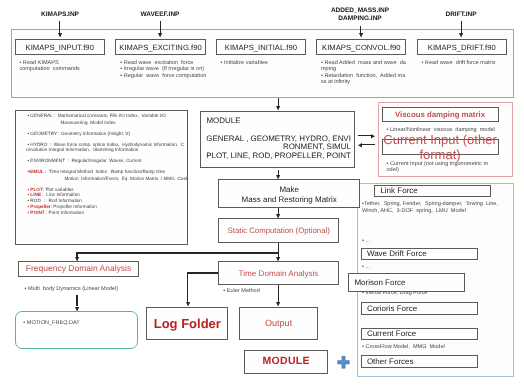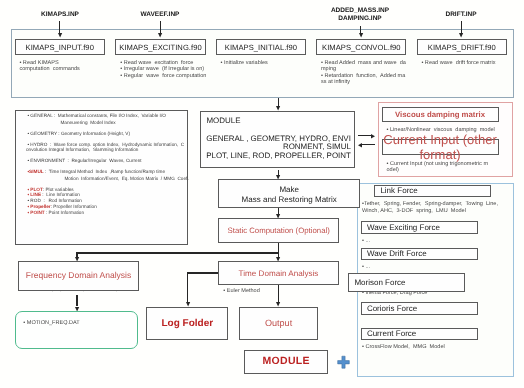--- a/index.html
+++ b/index.html
@@ -321,9 +321,6 @@
     <div>Winch, AHC,  3-DOF  spring,  LMU  Model</div>
   </div>
 
-  <div class="abs box left" style="left:360.5px;top:221px;width:117px;height:12.5px;padding-left:5.4px;">
-    <span class="t-sm">Wave Exciting  Force</span>
-  </div>
   <div class="abs t-bullets" style="left:362px;top:237.5px;width:150px;">
     <div>• ...</div>
   </div>

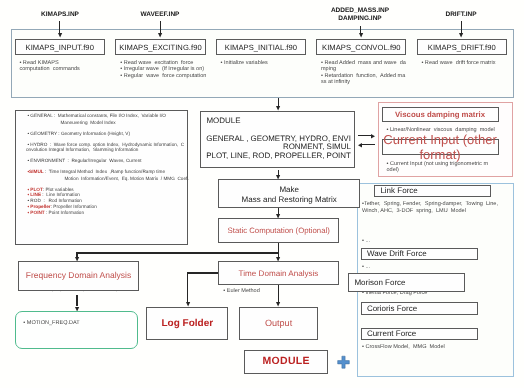--- a/index.html
+++ b/index.html
@@ -246,7 +246,7 @@
     </div>
   <div class="seg" style="left:76.40px;top:252.4px;width:1.2px;height:5px;"></div>
 
-  <div class="abs box" style="left:17.8px;top:261px;width:121.4px;height:30px;">
+  <div class="abs box" style="left:17.8px;top:261px;width:121.4px;height:16px;">
     <span class="t-mid t-red" style="font-size:8.5px;">Frequency Domain Analysis</span>
   </div>
   <div class="abs t-bullets" style="left:24.5px;top:286.2px;width:120px;">

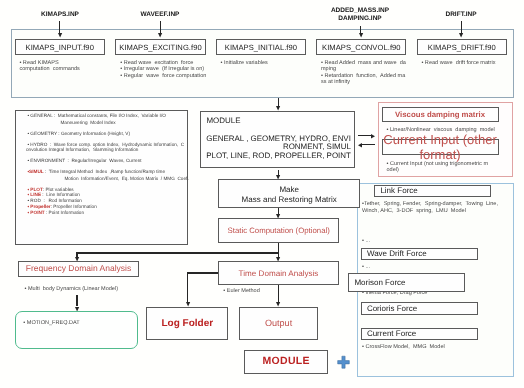--- a/index.html
+++ b/index.html
@@ -286,7 +286,7 @@
     </div>
 
   <div class="abs box" style="left:146.4px;top:306.5px;width:81.8px;height:33.6px;">
-    <span class="t-mid t-darkred" style="font-size:10px;">Log Folder</span>
+    <span class="t-mid t-darkred" style="font-size:13px;">Log Folder</span>
   </div>
   <div class="abs box" style="left:238.6px;top:306.5px;width:79.9px;height:33.6px;">
     <span class="t-mid t-red" style="font-size:9.1px;">Output</span>

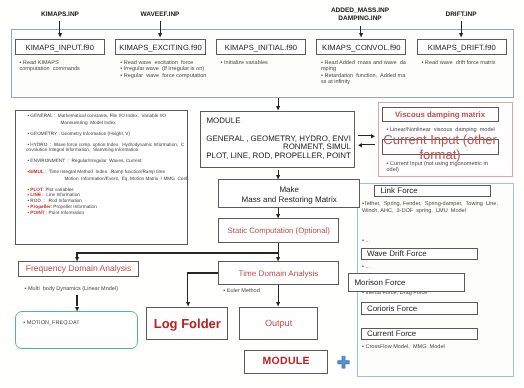--- a/index.html
+++ b/index.html
@@ -350,6 +350,9 @@
     <div>• CrossFlow Model,  MMG  Model</div>
   </div>
 
+  <div class="abs box left" style="left:360.5px;top:355px;width:117px;height:12.5px;padding-left:5.4px;">
+    <span class="t-sm">Other Forces</span>
+  </div>
 
   <div class="abs" style="left:335.8px;top:354.6px;width:15px;height:15px;z-index:8;">
     <svg viewBox="0 0 15 15" width="15" height="15">

